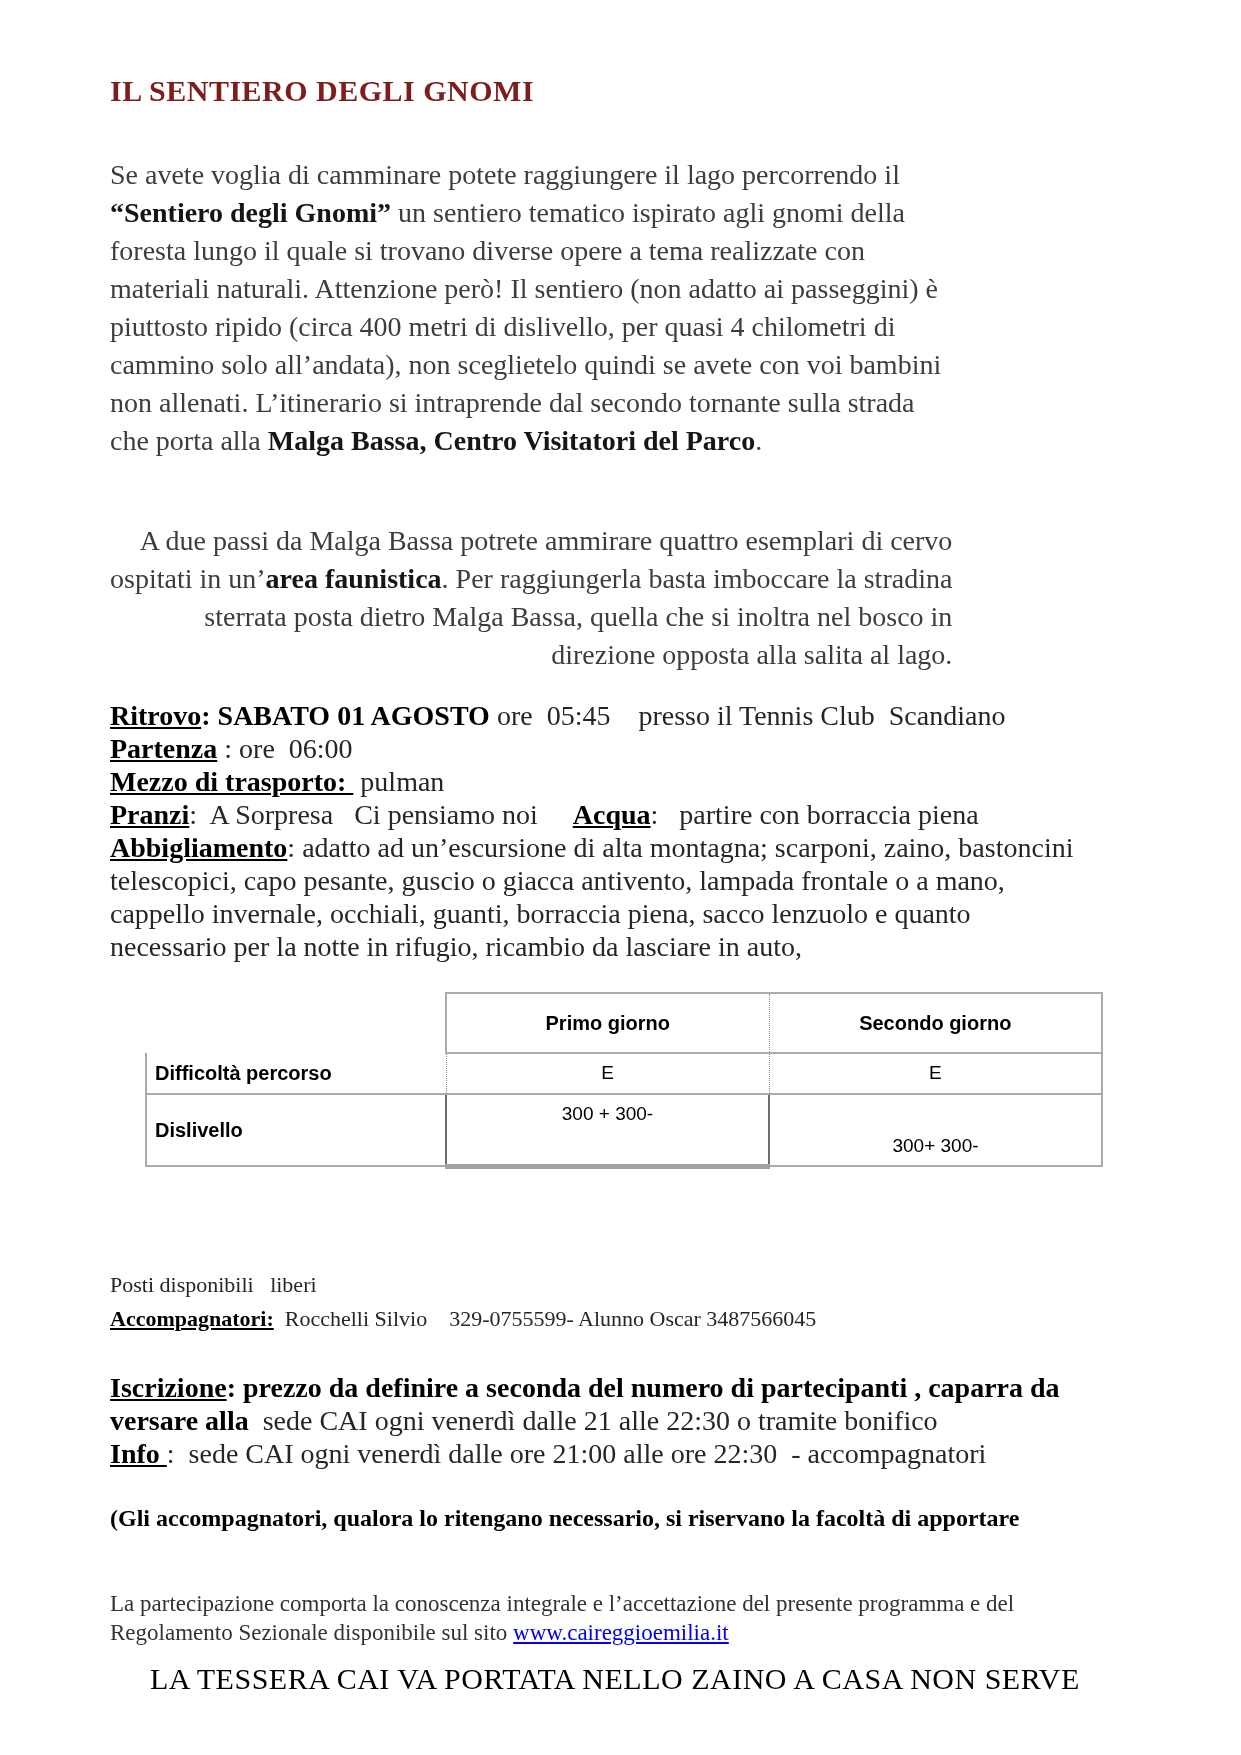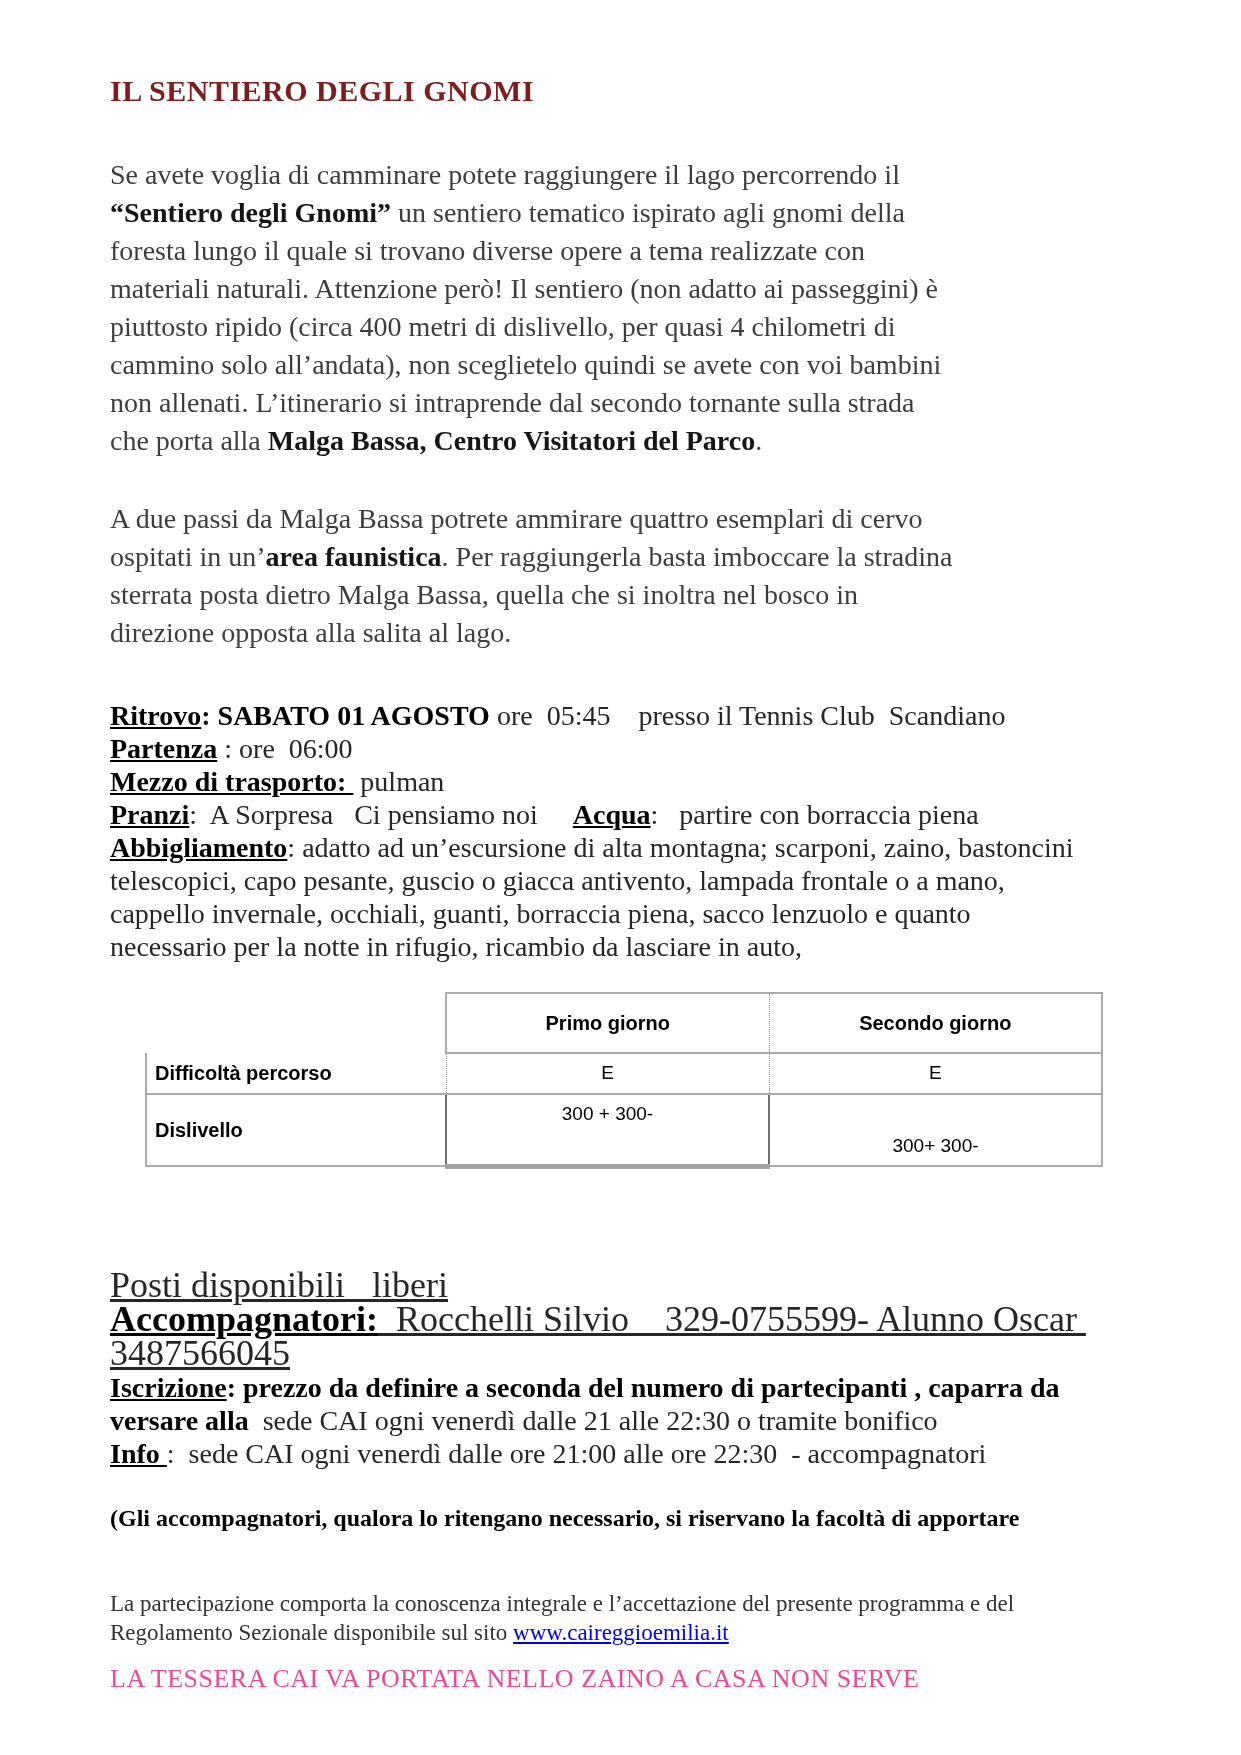--- a/index.html
+++ b/index.html
@@ -14,7 +14,7 @@
   }
   .para  { font-size:28px; line-height:38px; color:#3d3d3d; }
   .p1    { top:156px; }
-  .p2    { top:500px; }
+  .p2    { top:522px;text-align:right; }
   .details    { top:699px;  font-size:28px; line-height:33px; color:#262626; }
   .posti      { top:1268px; font-size:36px; line-height:34px; color:#262626;text-decoration:underline; }
   .iscrizione { top:1371px; font-size:28px; line-height:33px; color:#262626; }

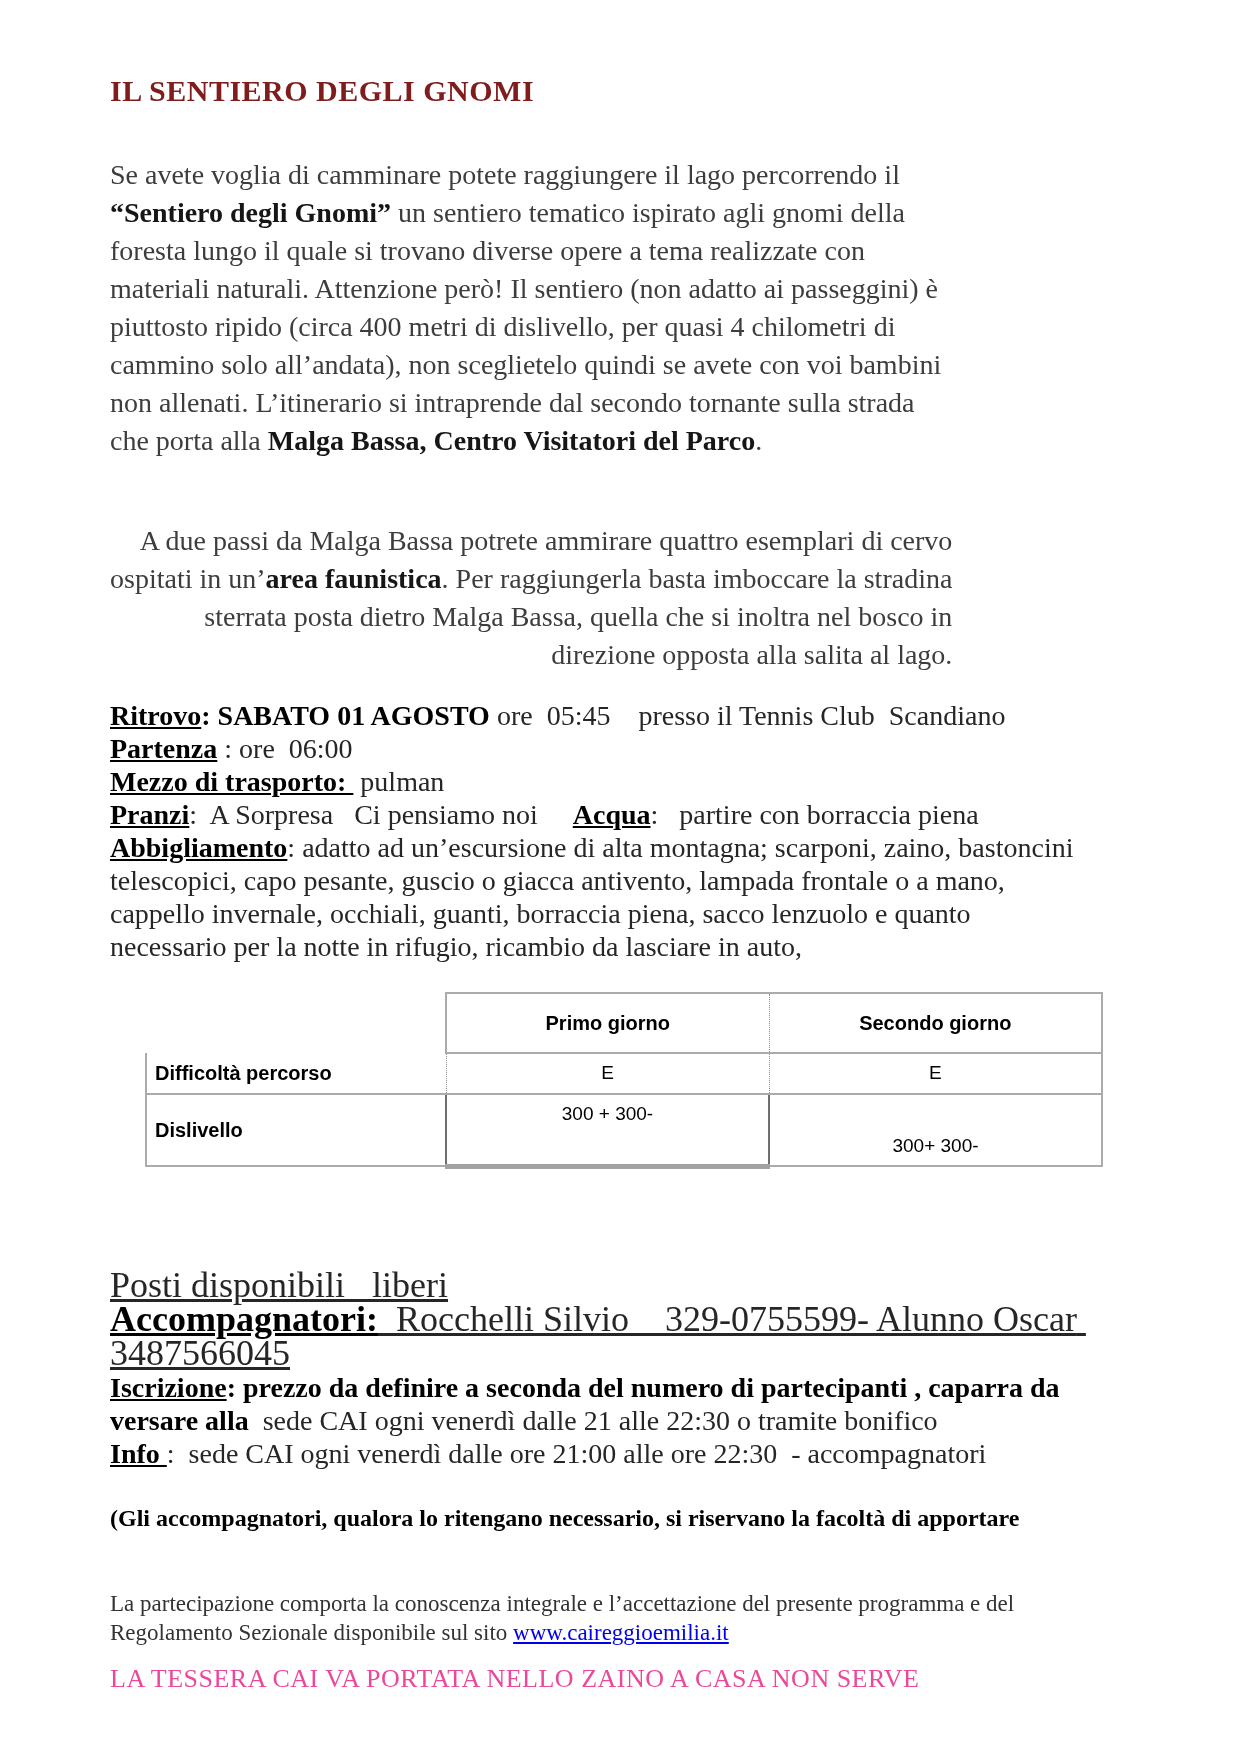--- a/index.html
+++ b/index.html
@@ -16,7 +16,7 @@
   .p1    { top:156px; }
   .p2    { top:522px;text-align:right; }
   .details    { top:699px;  font-size:28px; line-height:33px; color:#262626; }
-  .posti      { top:1268px; font-size:36px; line-height:34px; color:#262626;text-decoration:underline; }
+  .posti      { top:1268px; font-size:22px; line-height:34px; color:#262626; }
   .iscrizione { top:1371px; font-size:28px; line-height:33px; color:#262626; }
   .note       { top:1502px; font-size:24px; line-height:33px; color:#000; }
   .fineprint  { top:1589px; font-size:23px; line-height:29px; color:#333; }

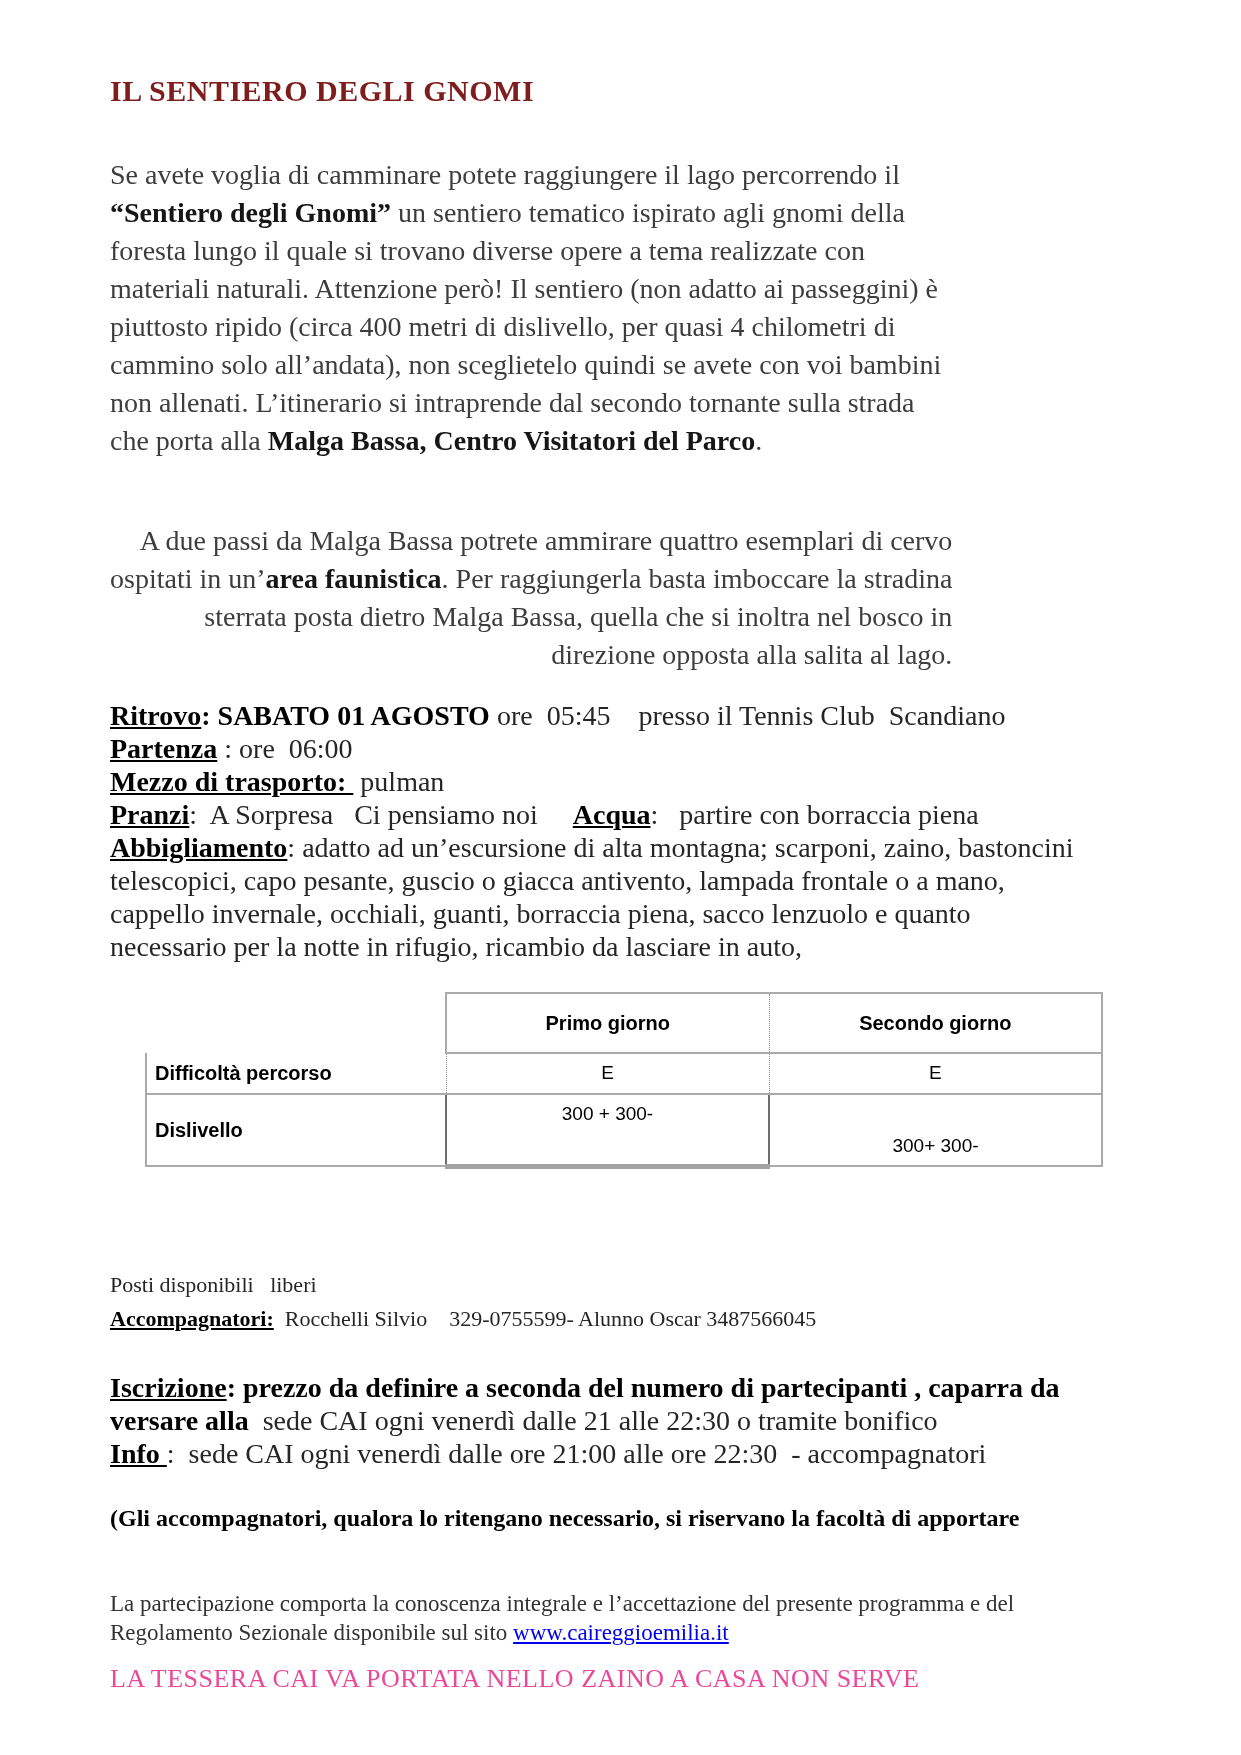--- a/index.html
+++ b/index.html
@@ -20,7 +20,7 @@
   .iscrizione { top:1371px; font-size:28px; line-height:33px; color:#262626; }
   .note       { top:1502px; font-size:24px; line-height:33px; color:#000; }
   .fineprint  { top:1589px; font-size:23px; line-height:29px; color:#333; }
-  .warning    { top:1662px; font-size:26px; line-height:34px; color:#ec4899; letter-spacing:0.5px; }
+  .warning    { top:1662px; font-size:30px; line-height:34px; color:#000000; letter-spacing:0.5px;margin-left:40px; }
 
   .b { font-weight:bold; color:#000; }
   .para .b { color:#161616; }

